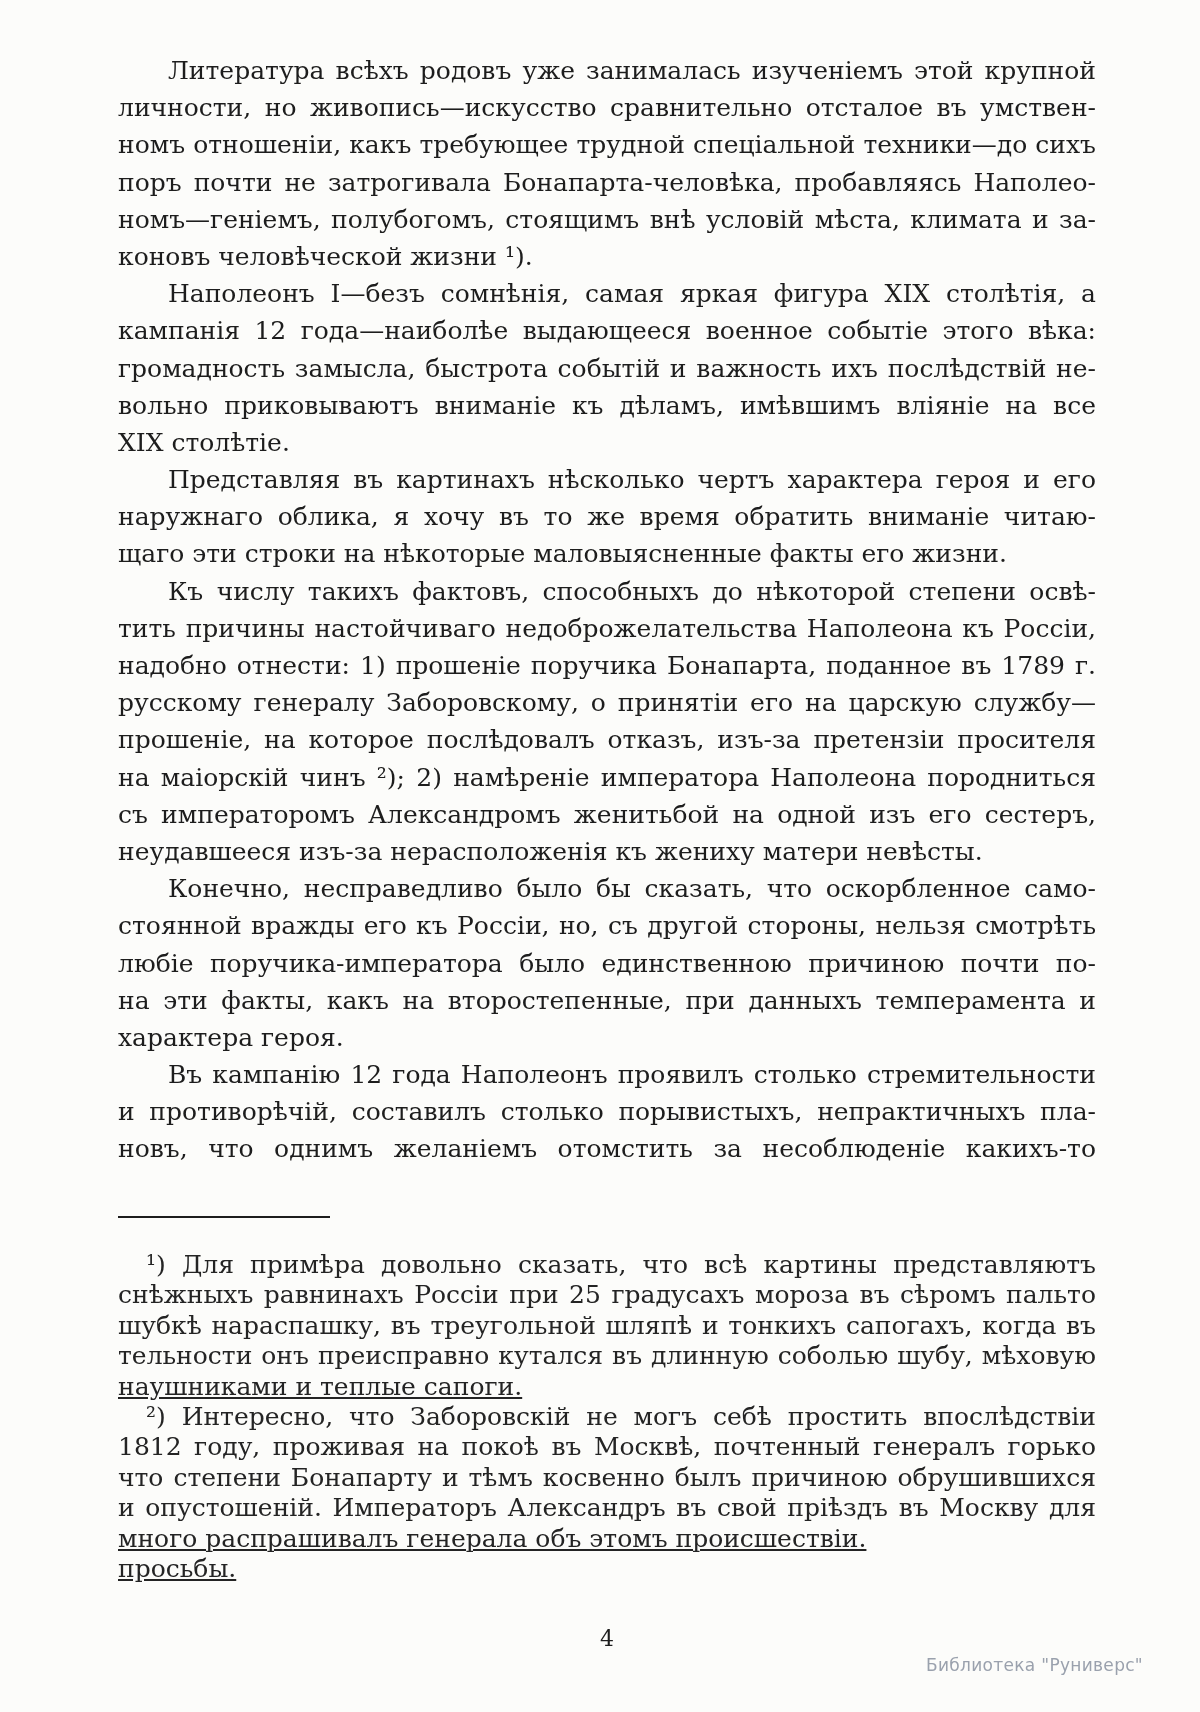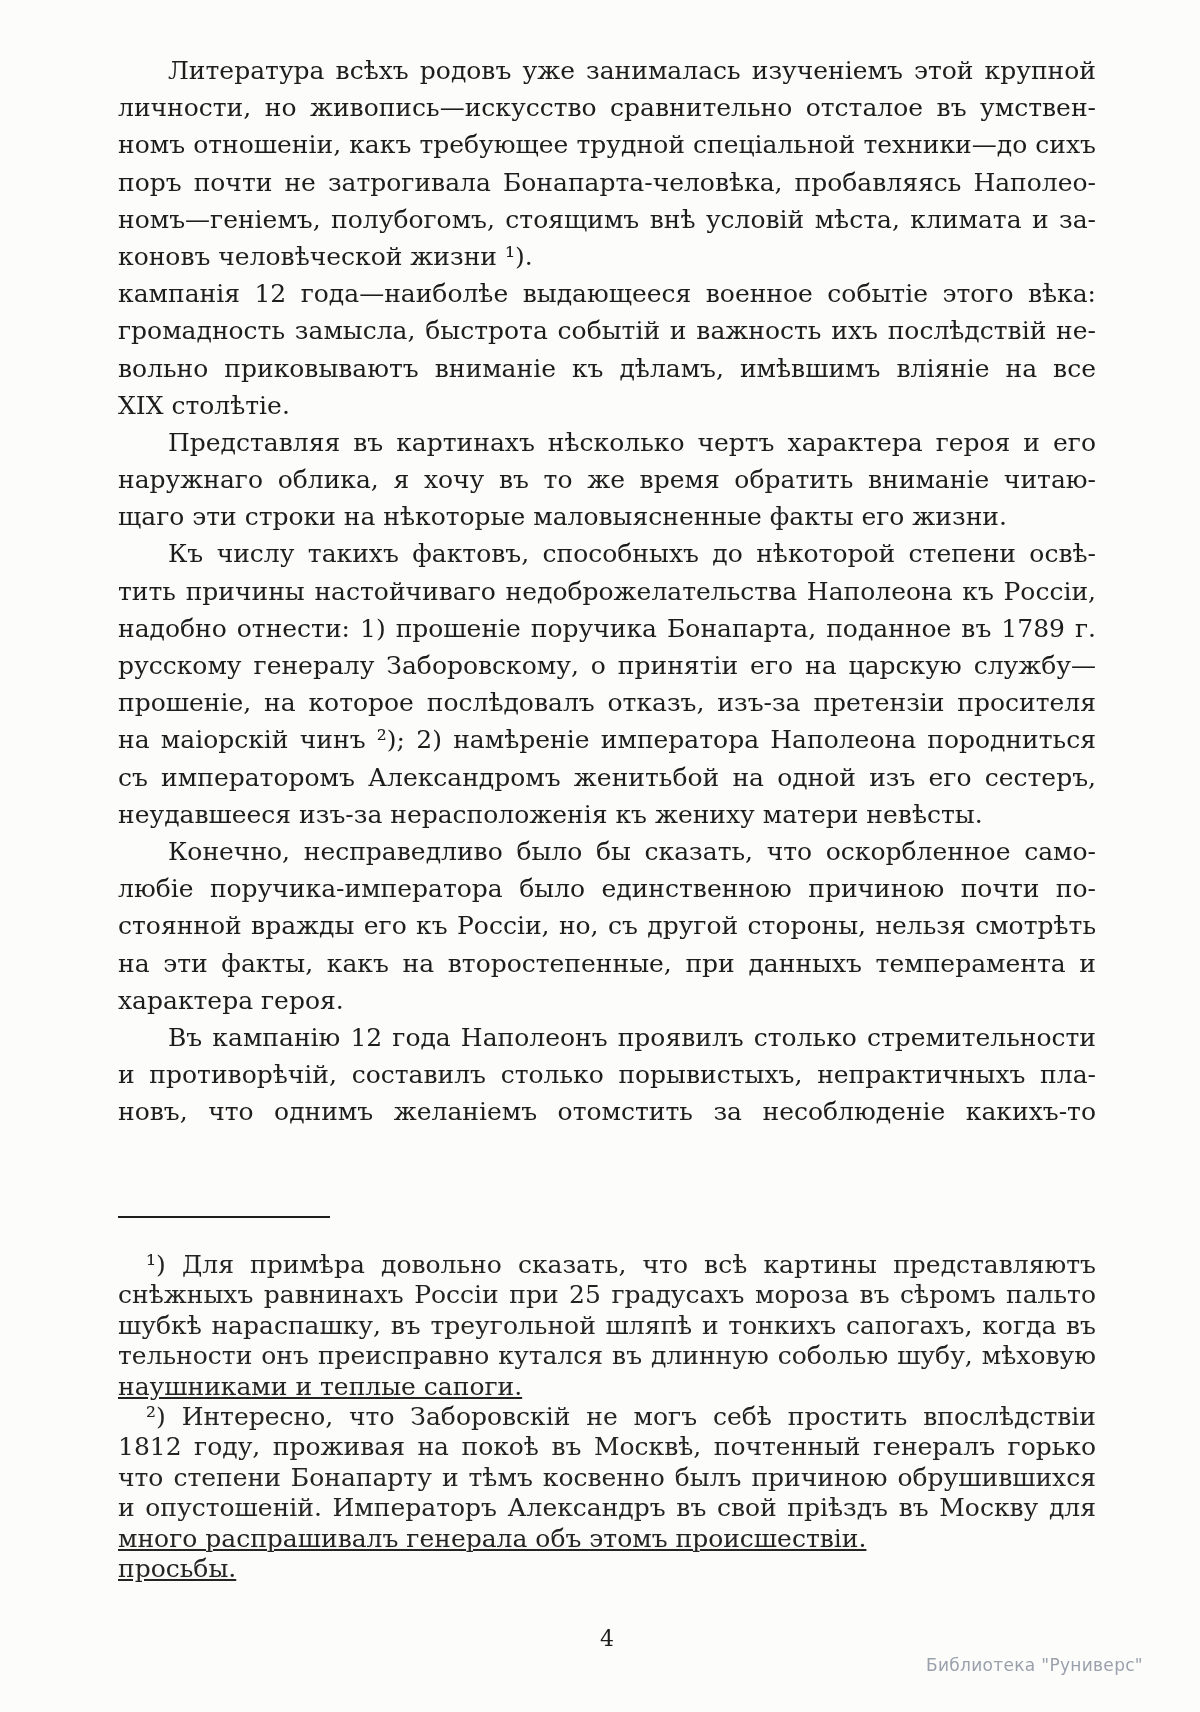--- a/index.html
+++ b/index.html
@@ -65,6 +65,7 @@
         <div class="line lastline">коновъ человѣческой жизни ¹).</div>
       </div>
       <div class="para">
+        <div class="line first">Наполеонъ I—безъ сомнѣнія, самая яркая фигура XIX столѣтія, а</div>
         <div class="line">кампанія 12 года—наиболѣе выдающееся военное событіе этого вѣка:</div>
         <div class="line">громадность замысла, быстрота событій и важность ихъ послѣдствій не-</div>
         <div class="line">вольно приковываютъ вниманіе къ дѣламъ, имѣвшимъ вліяніе на все</div>

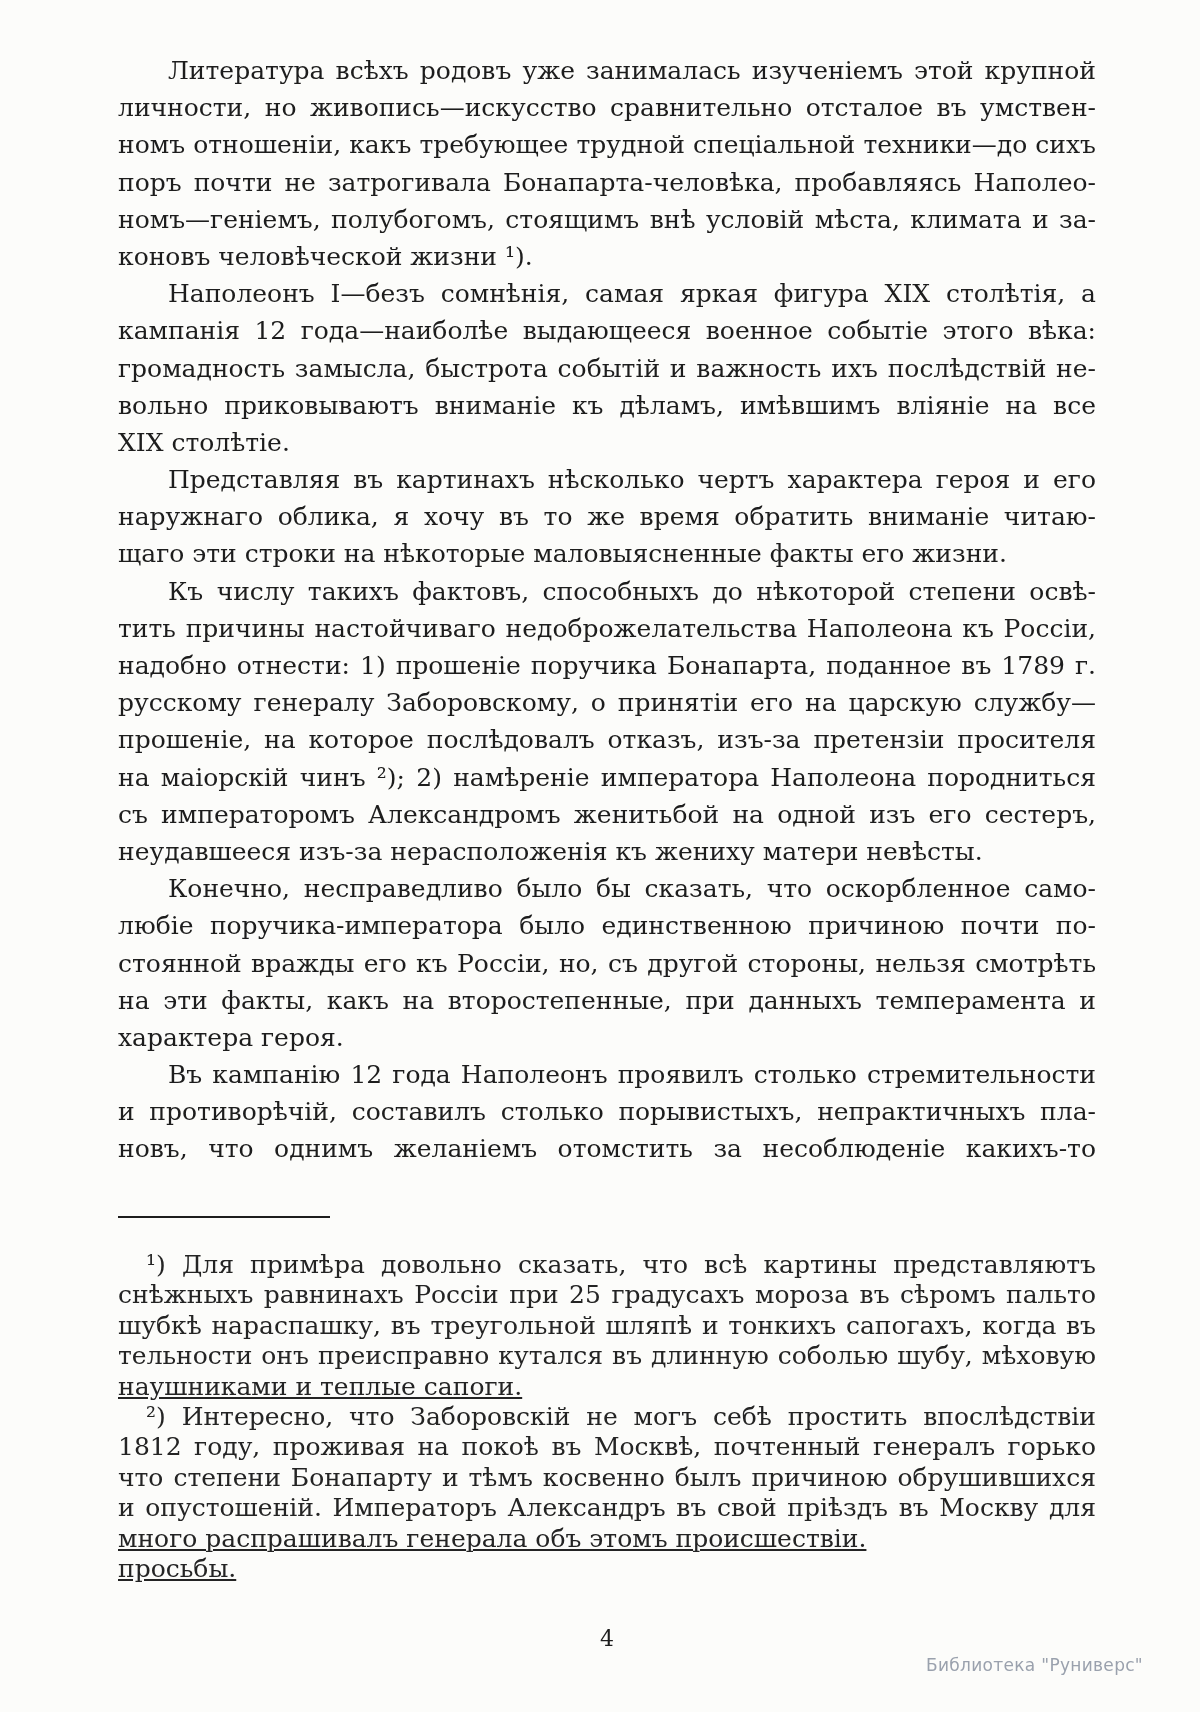--- a/index.html
+++ b/index.html
@@ -88,8 +88,8 @@
       </div>
       <div class="para">
         <div class="line first">Конечно, несправедливо было бы сказать, что оскорбленное само-</div>
+        <div class="line">стоянной вражды его къ Россіи, но, съ другой стороны, нельзя смотрѣть</div>
         <div class="line">любіе поручика-императора было единственною причиною почти по-</div>
-        <div class="line">стоянной вражды его къ Россіи, но, съ другой стороны, нельзя смотрѣть</div>
         <div class="line">на эти факты, какъ на второстепенные, при данныхъ темперамента и</div>
         <div class="line lastline">характера героя.</div>
       </div>

